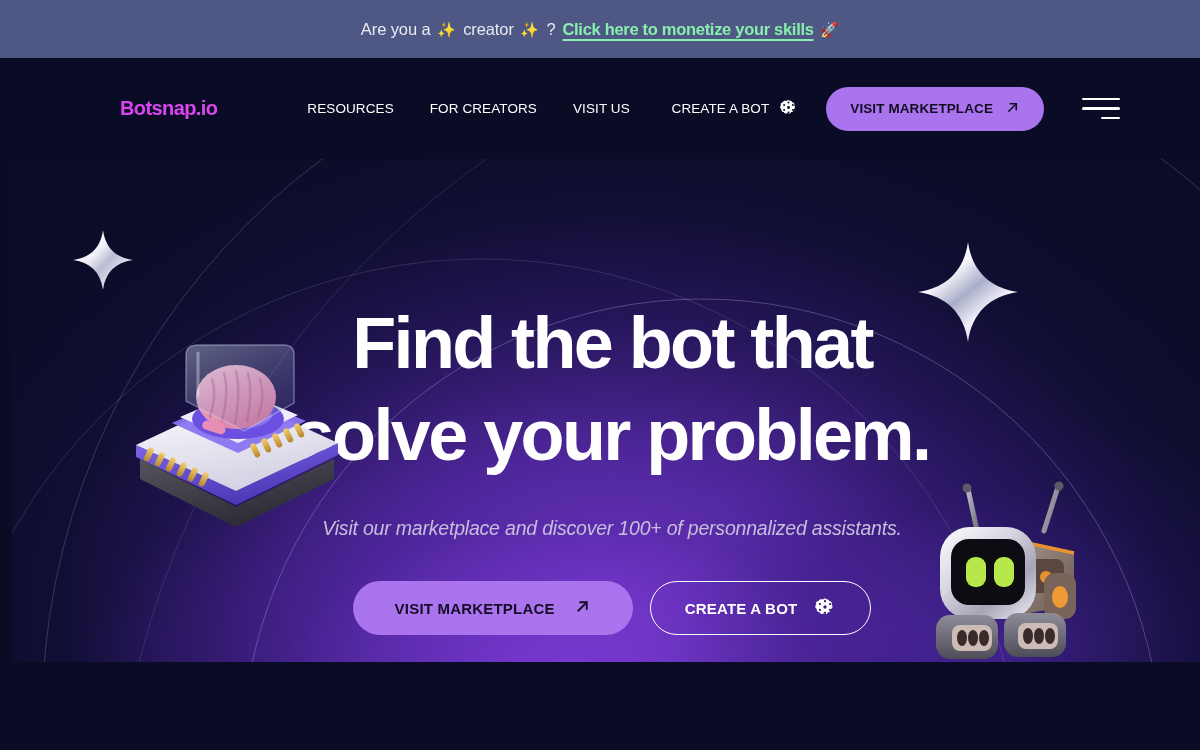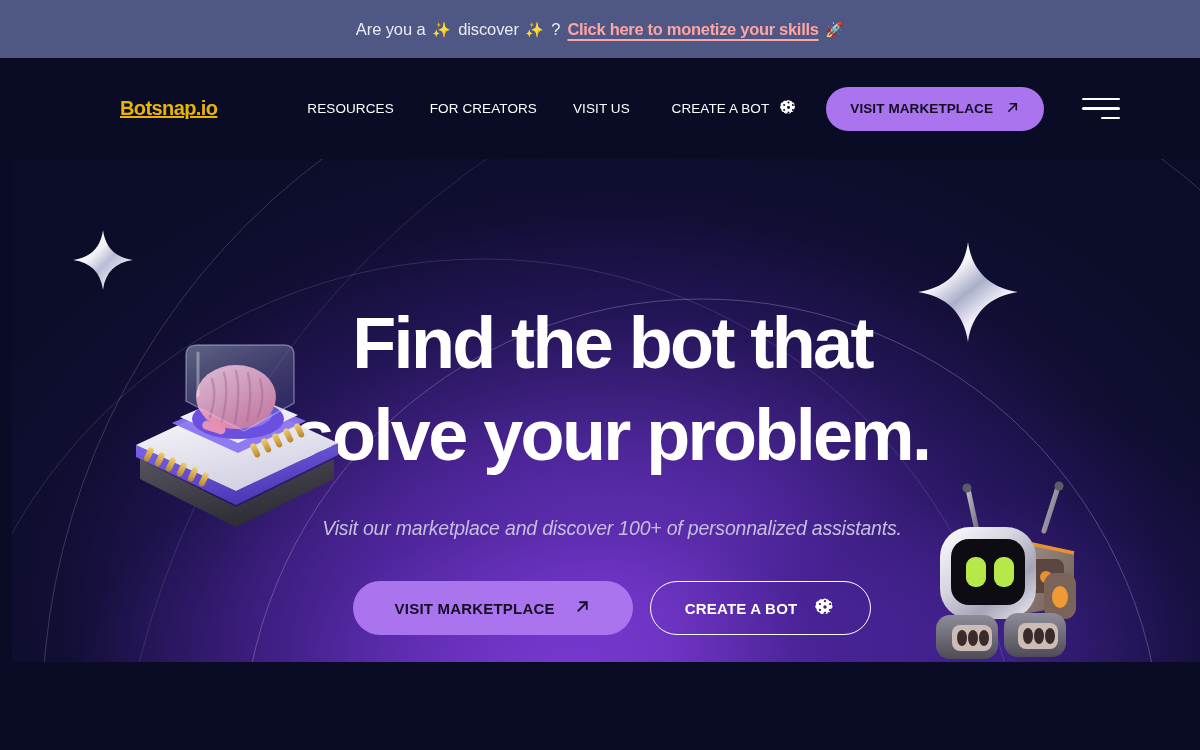--- a/index.html
+++ b/index.html
@@ -284,7 +284,7 @@
     <div class="announce-inner">
       <span>Are you a</span>
       <span class="announce-emoji">✨</span>
-      <span>discover</span>
+      <span>creator</span>
       <span class="announce-emoji">✨</span>
       <span>?</span>
       <a class="announce-link">Click here to monetize your skills</a>

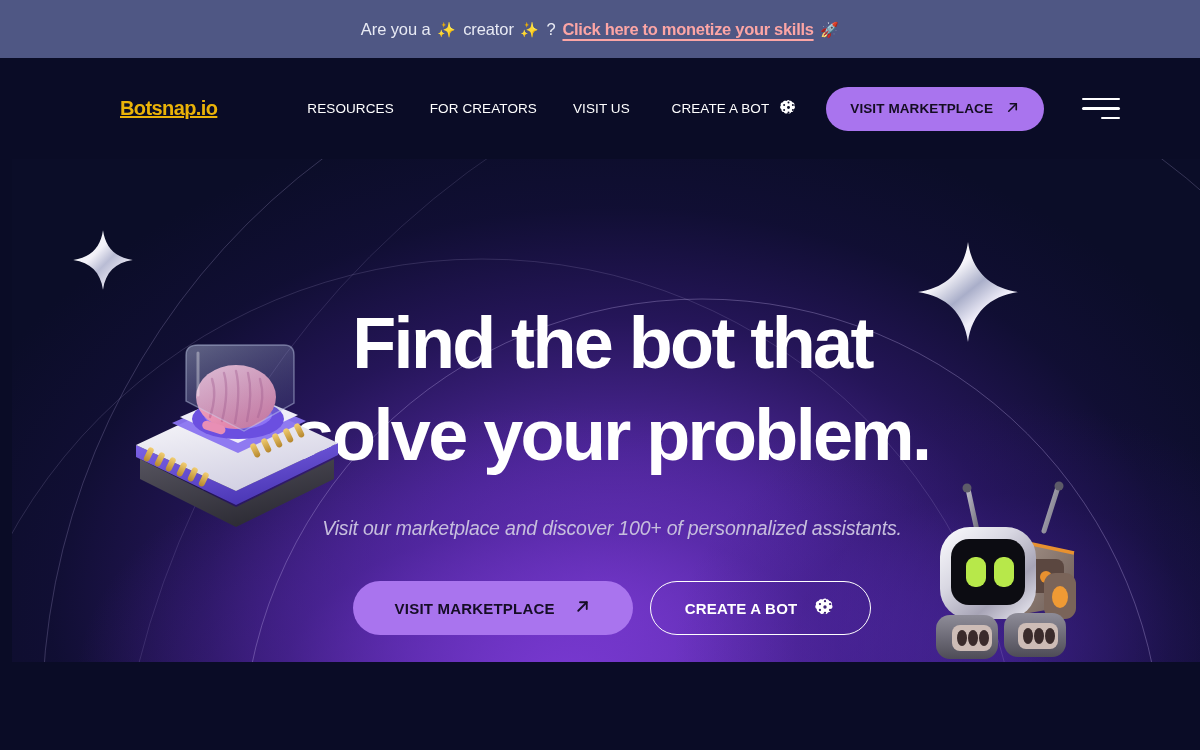--- a/index.html
+++ b/index.html
@@ -36,7 +36,7 @@
   .announce-inner { display: flex; align-items: center; gap: 7px; }
   .announce-emoji { font-size: 15px; line-height: 1; }
   .announce-link {
-    color: #fca5a5;
+    color: #86efac;
     font-weight: 700;
     text-decoration: underline;
     text-underline-offset: 4px;

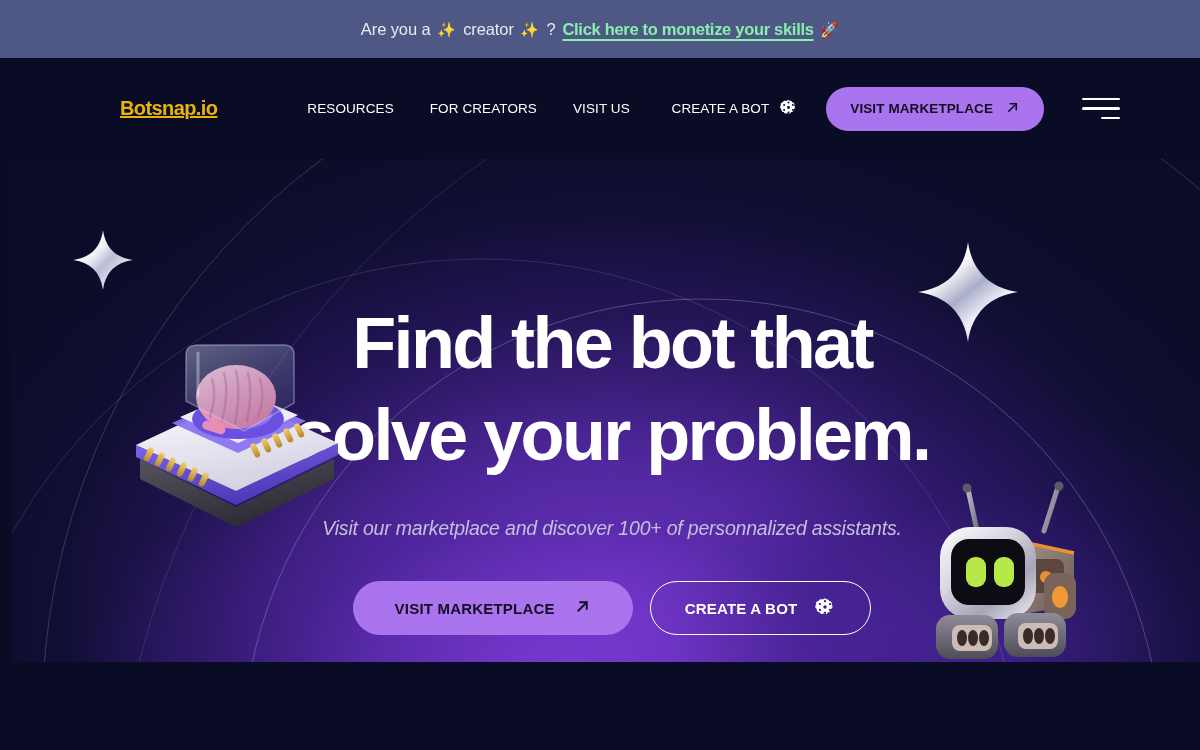--- a/index.html
+++ b/index.html
@@ -56,12 +56,11 @@
     padding: 0 80px 0 120px;
   }
   .logo {
-    color: #eab308;
+    color: #d946ef;
     font-size: 20px;
     font-weight: 700;
     letter-spacing: -0.6px;
     cursor: pointer;
-    text-decoration: underline;
   }
   .nav {
     display: flex;

